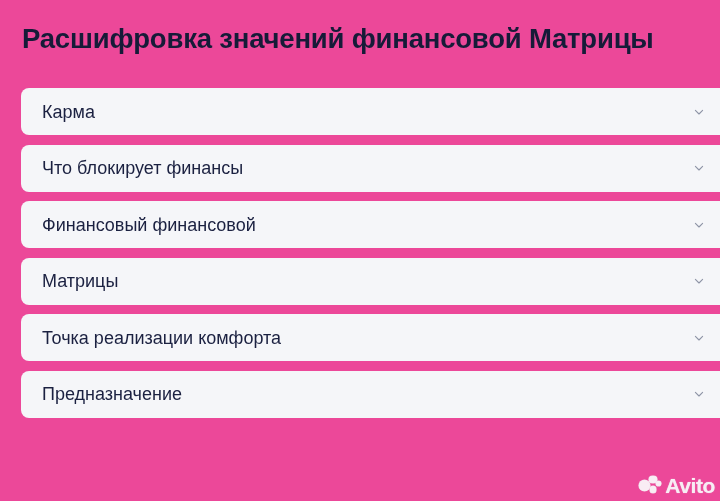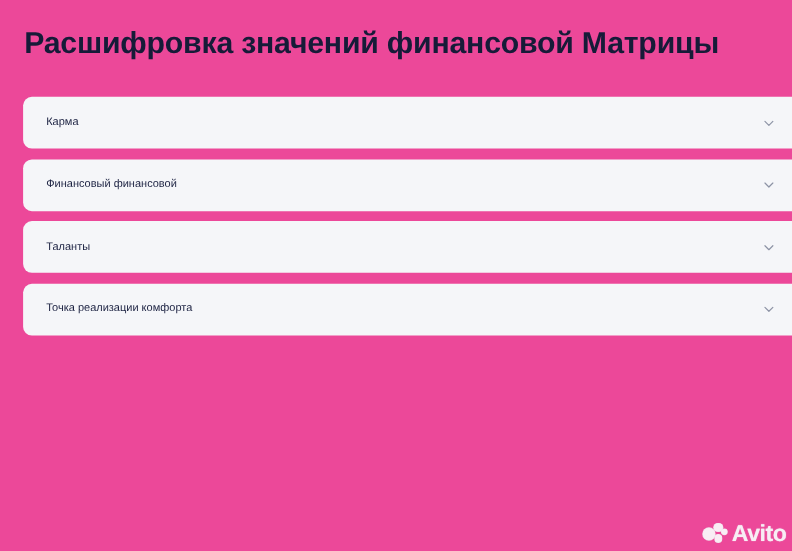--- a/index.html
+++ b/index.html
@@ -64,7 +64,7 @@
     left: 21px;
     top: 50%;
     transform: translateY(-50%);
-    font-size: 10px;
+    font-size: 18px;
     font-weight: 400;
     line-height: 18px;
     color: #1b2141;

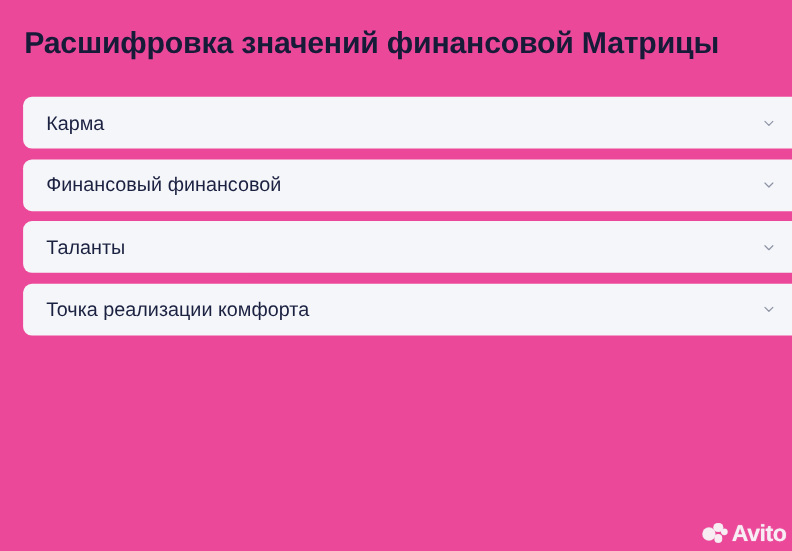--- a/index.html
+++ b/index.html
@@ -147,6 +147,14 @@
       </span>
     </div>
 
+    <div class="accordion-item">
+      <span class="accordion-label">Что блокирует финансы</span>
+      <span class="accordion-chevron">
+        <svg viewBox="0 0 14 14" fill="none" xmlns="http://www.w3.org/2000/svg">
+          <path d="M3.4 5.4 L7 9 L10.6 5.4" stroke="#8e94a6" stroke-width="1.1" stroke-linecap="round" stroke-linejoin="round"></path>
+        </svg>
+      </span>
+    </div>
 
     <div class="accordion-item">
       <span class="accordion-label">Финансовый финансовой</span>

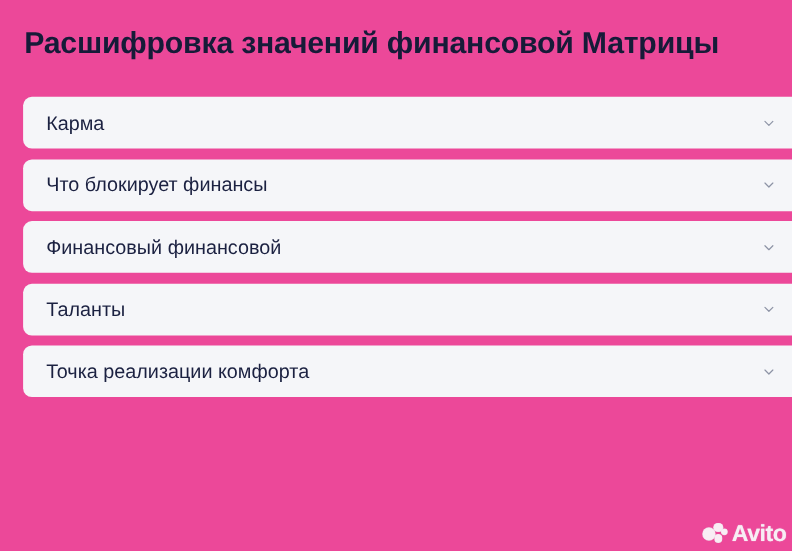--- a/index.html
+++ b/index.html
@@ -167,7 +167,7 @@
 
 
     <div class="accordion-item">
-      <span class="accordion-label">Таланты</span>
+      <span class="accordion-label">Матрицы</span>
       <span class="accordion-chevron">
         <svg viewBox="0 0 14 14" fill="none" xmlns="http://www.w3.org/2000/svg">
           <path d="M3.4 5.4 L7 9 L10.6 5.4" stroke="#8e94a6" stroke-width="1.1" stroke-linecap="round" stroke-linejoin="round"></path>

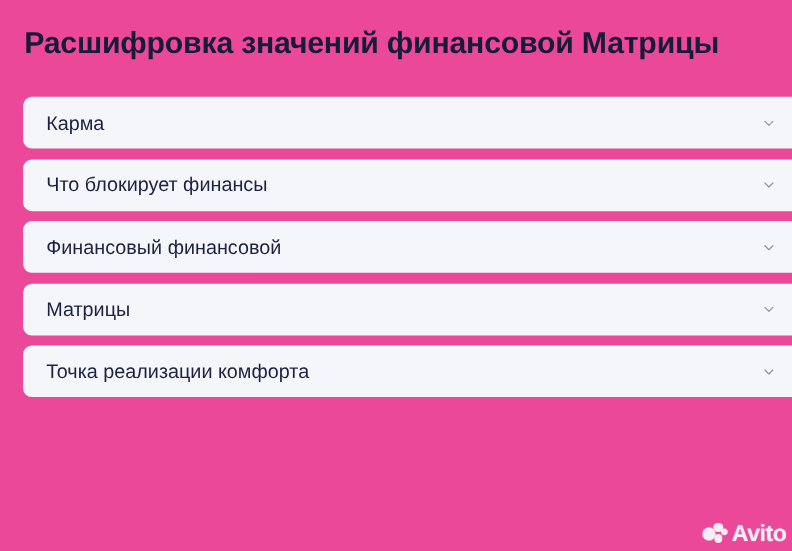--- a/index.html
+++ b/index.html
@@ -184,6 +184,14 @@
       </span>
     </div>
 
+    <div class="accordion-item">
+      <span class="accordion-label">Предназначение</span>
+      <span class="accordion-chevron">
+        <svg viewBox="0 0 14 14" fill="none" xmlns="http://www.w3.org/2000/svg">
+          <path d="M3.4 5.4 L7 9 L10.6 5.4" stroke="#8e94a6" stroke-width="1.1" stroke-linecap="round" stroke-linejoin="round"></path>
+        </svg>
+      </span>
+    </div>
 
   </div>
 

